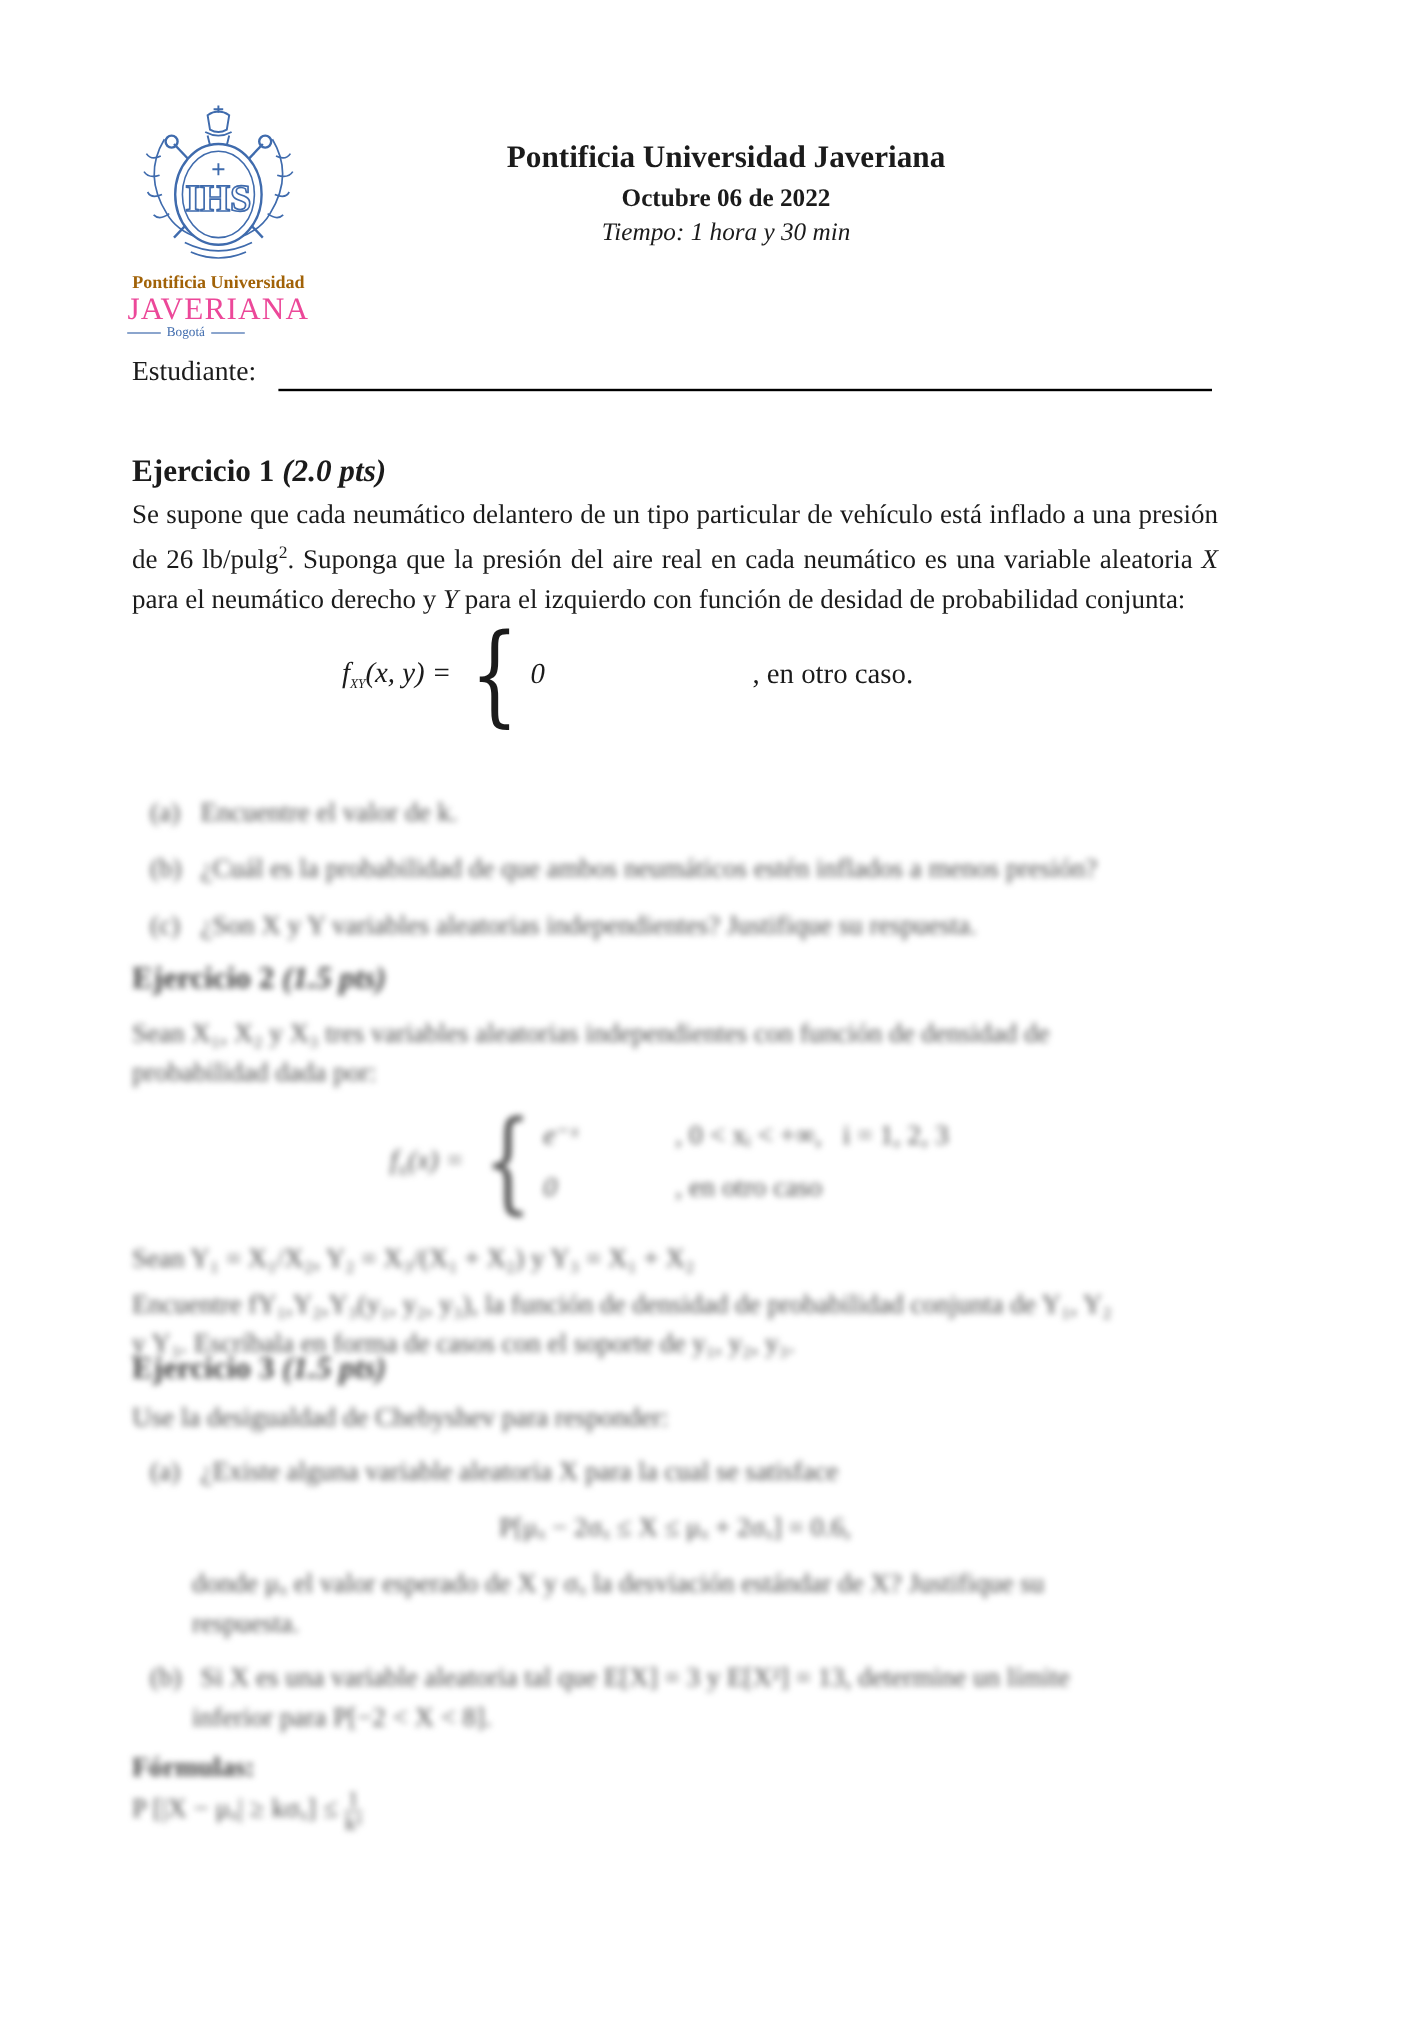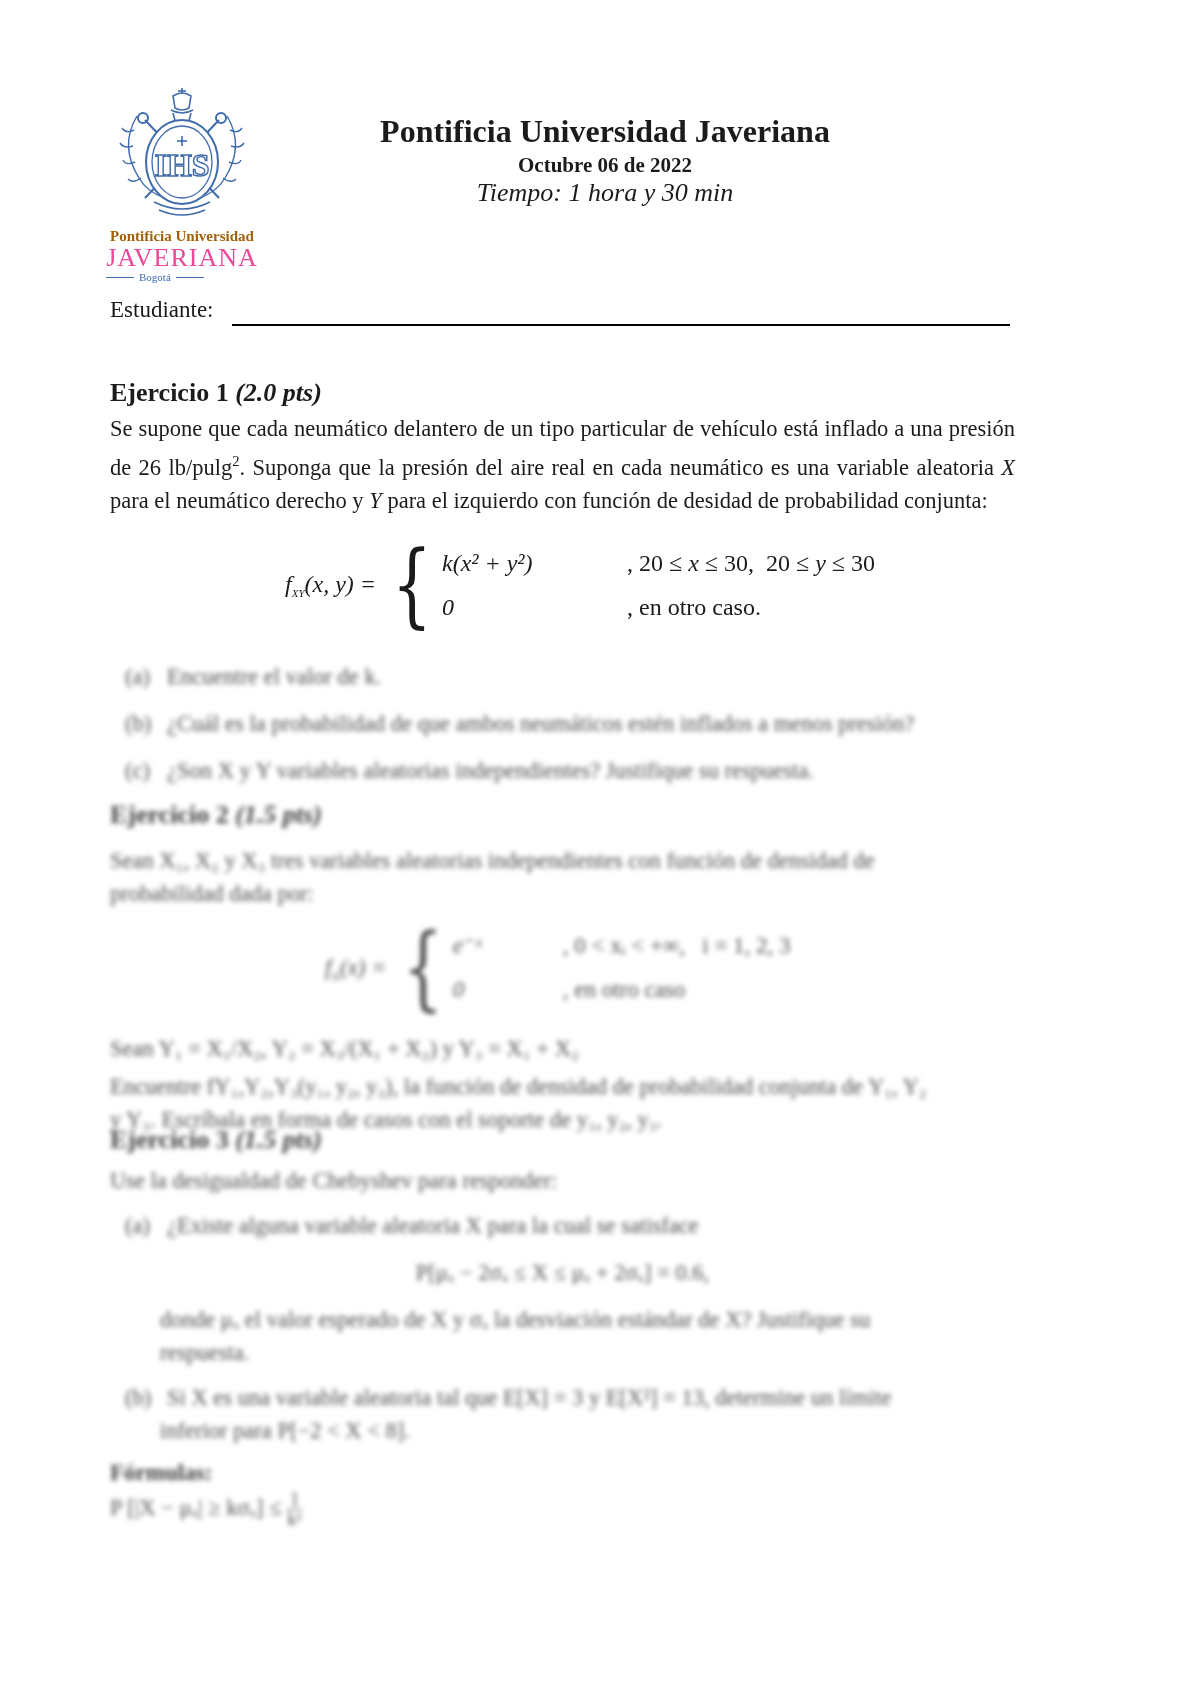--- a/index.html
+++ b/index.html
@@ -17,7 +17,7 @@
   .logo-rule{width:28px;border-top:1.5px solid #3f6bad;height:0;}
   
   .header{position:absolute;left:245px;top:114px;width:720px;text-align:center;}
-  .h-title{font-size:32px;font-weight:bold;line-height:34px;}
+  .h-title{font-size:26px;font-weight:bold;line-height:34px;}
   .h-date{font-size:21px;font-weight:bold;line-height:28px;margin-top:3px;}
   .h-time{font-size:26px;font-style:italic;line-height:28px;}
   

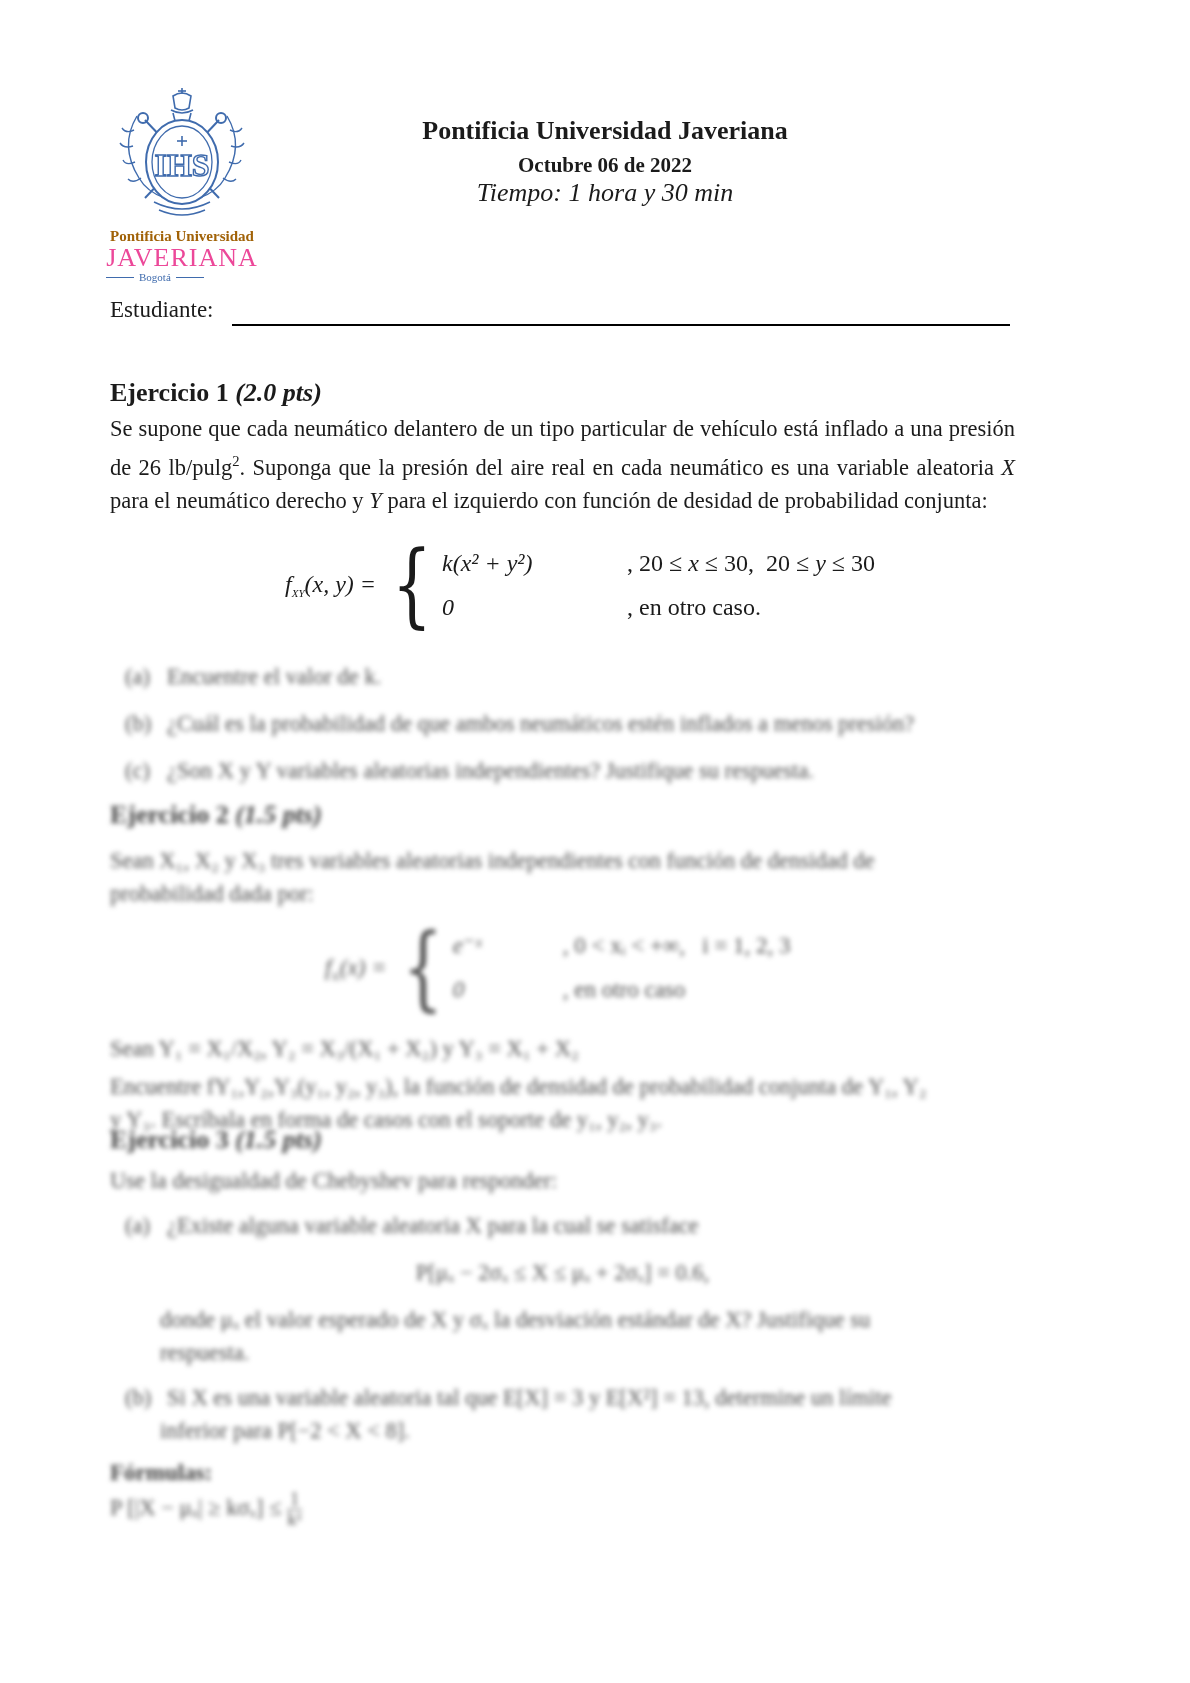--- a/index.html
+++ b/index.html
@@ -19,7 +19,7 @@
   .header{position:absolute;left:245px;top:114px;width:720px;text-align:center;}
   .h-title{font-size:26px;font-weight:bold;line-height:34px;}
   .h-date{font-size:21px;font-weight:bold;line-height:28px;margin-top:3px;}
-  .h-time{font-size:26px;font-style:italic;line-height:28px;}
+  .h-time{font-size:21px;font-style:italic;line-height:28px;}
   
   .student{position:absolute;left:110px;top:297px;font-size:23px;text-align:center;}
   .student-line{position:absolute;left:232px;top:324px;width:778px;border-bottom:2px solid #000;height:0;}

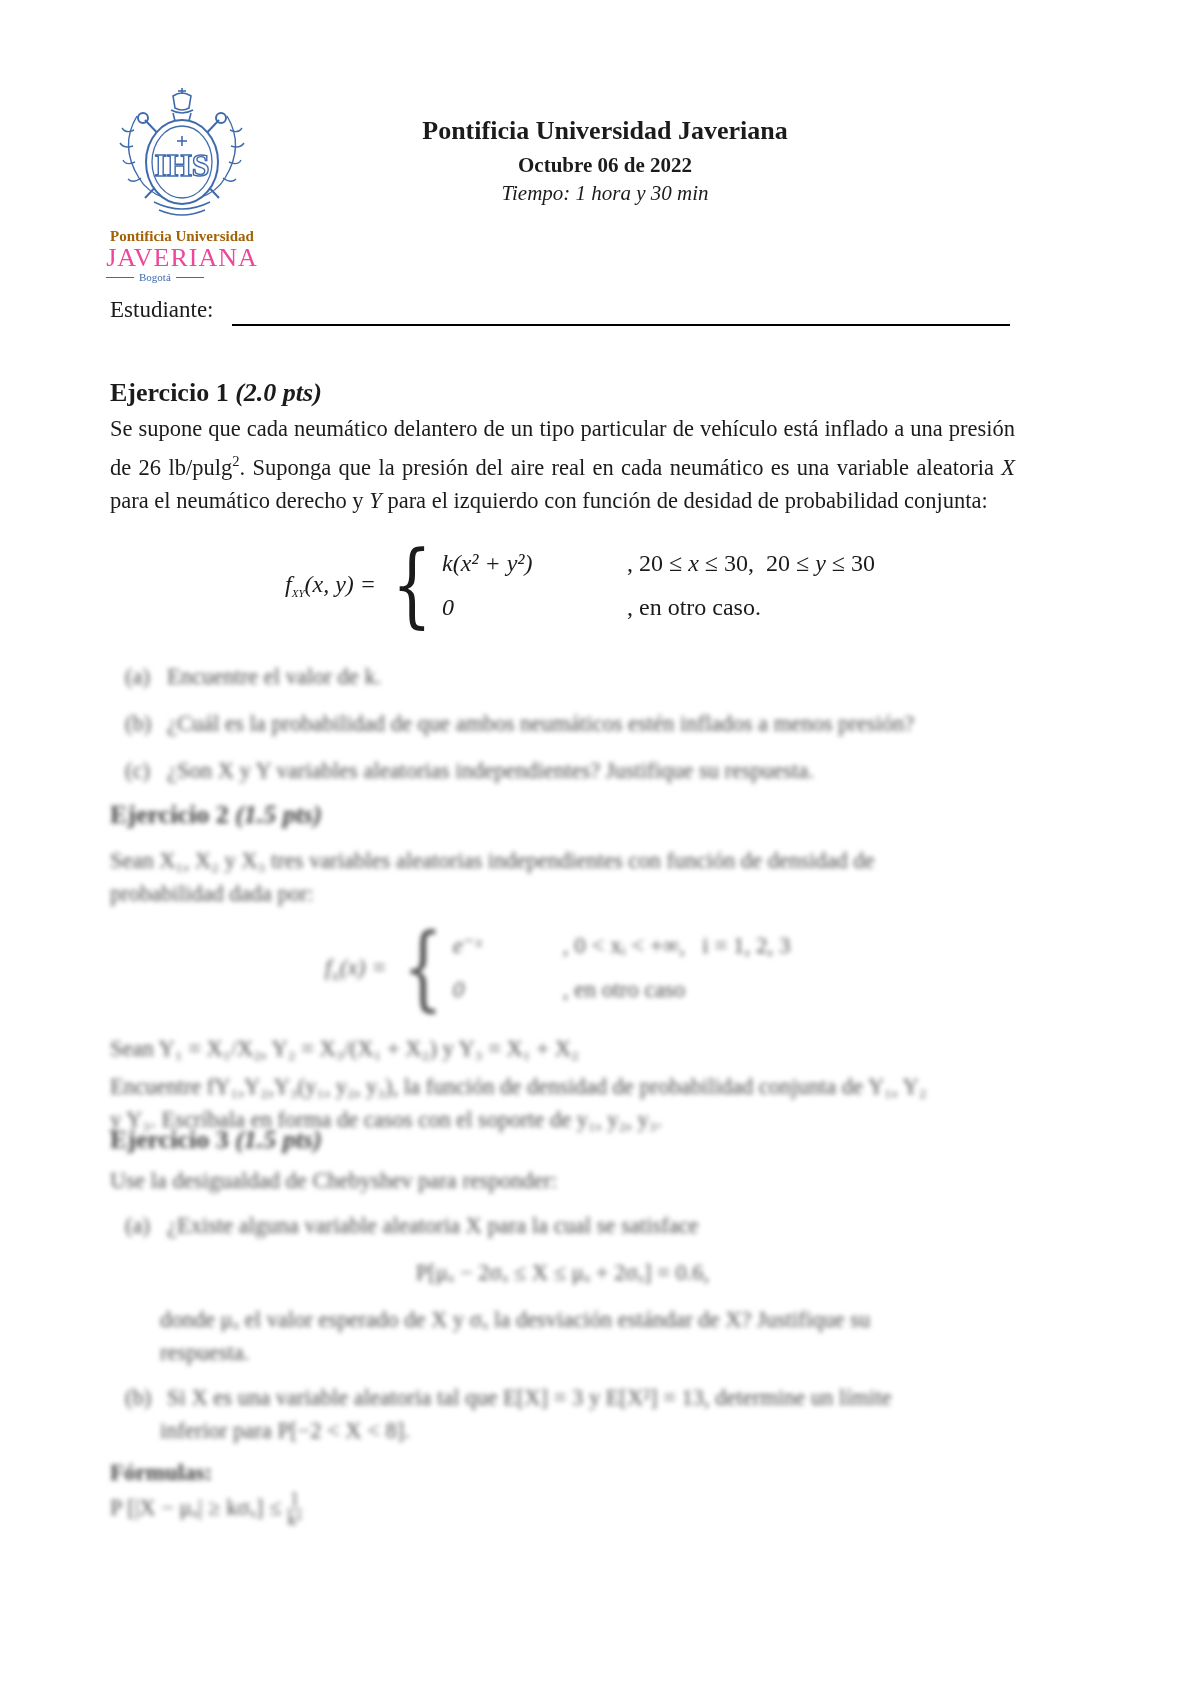--- a/index.html
+++ b/index.html
@@ -122,10 +122,6 @@
       <span class="brace">{</span>
       <span class="cases">
         <span class="case-line">
-          <span class="case-value">k(x² + y²)</span>
-          <span class="case-cond"><span class="upr">, 20 ≤ </span><span class="iv">x</span><span class="upr"> ≤ 30,  20 ≤ </span><span class="iv">y</span><span class="upr"> ≤ 30</span></span>
-        </span>
-        <span class="case-line">
           <span class="case-value">0</span>
           <span class="case-cond upr">, en otro caso.</span>
         </span>

